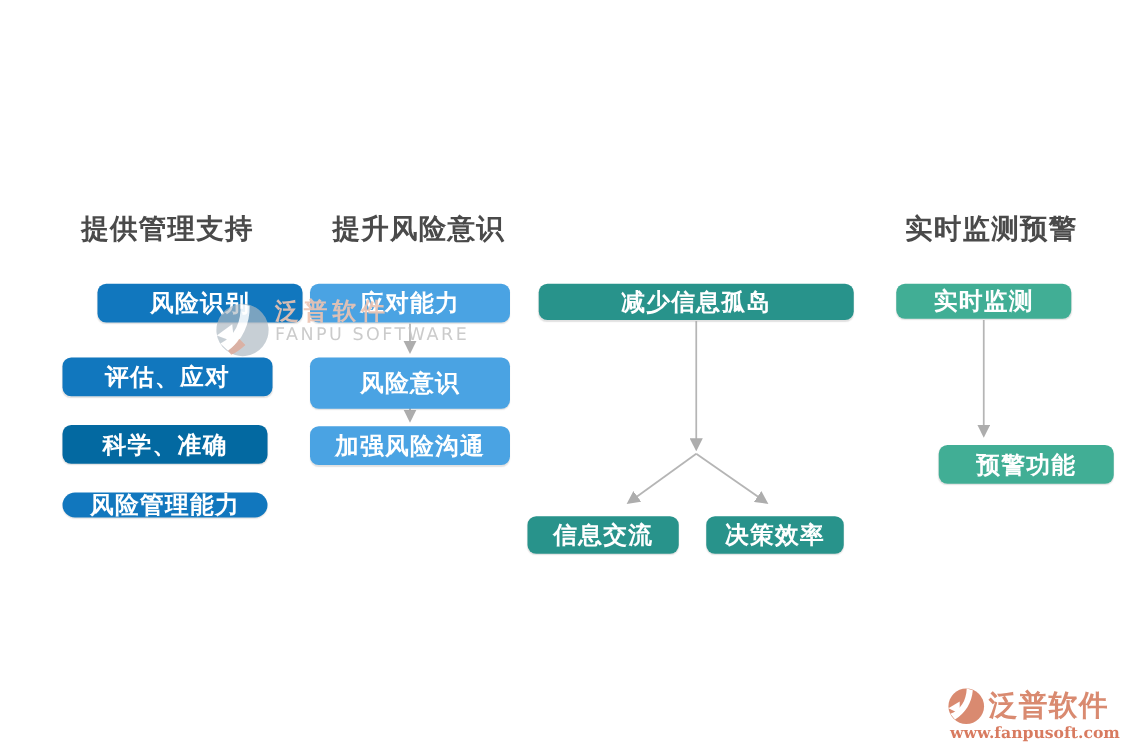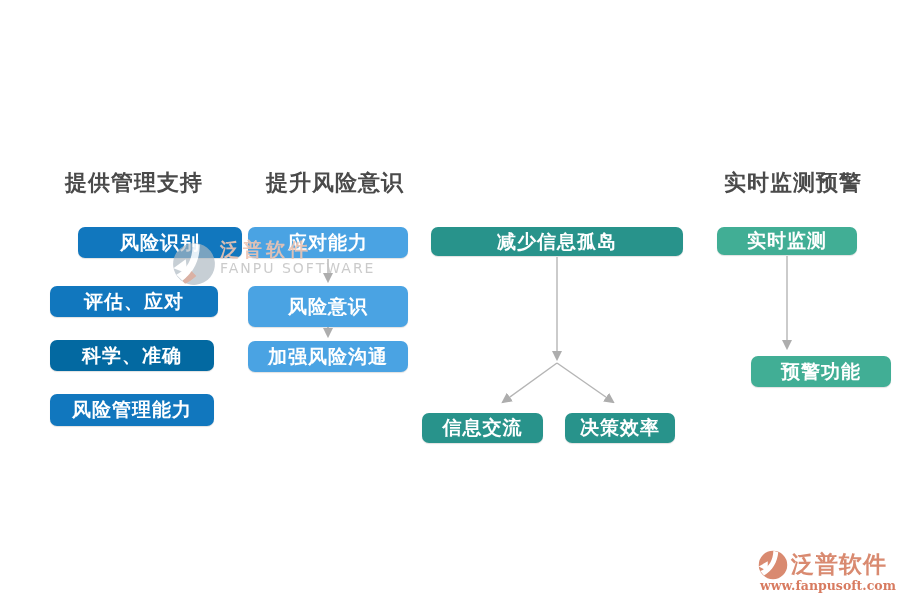--- a/index.html
+++ b/index.html
@@ -26,7 +26,7 @@
   .b11{left:50px;top:227px;width:164px;height:31px;}
   .b12{left:50px;top:286px;width:168px;height:31px;}
   .b13{left:50px;top:340px;width:164px;height:31px;}
-  .b14{left:50px;top:394px;width:164px;height:32px;}
+  .b14{left:50px;top:394px;width:164px;height:20px;border-radius:13px;}
   
   .b21{left:248px;top:227px;width:160px;height:31px;}
   .b22{left:248px;top:286px;width:160px;height:41px;}

